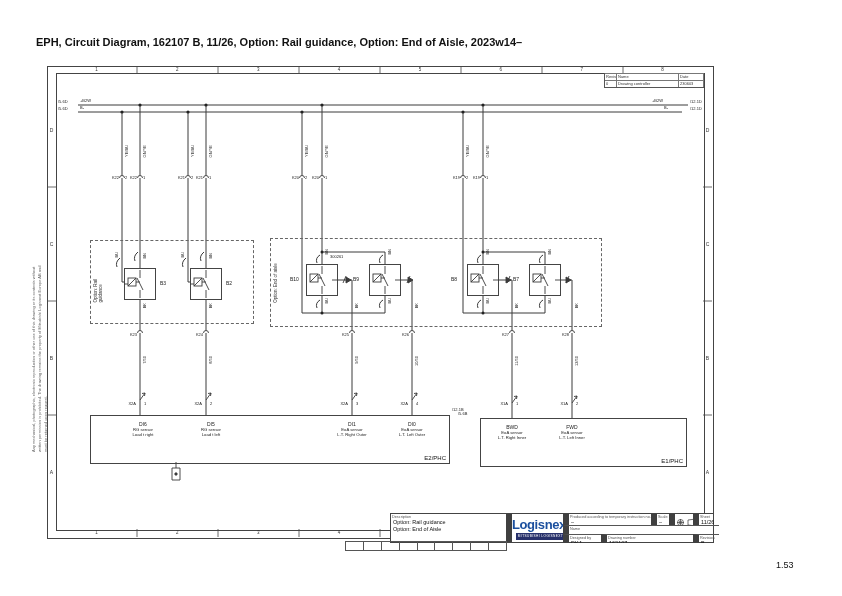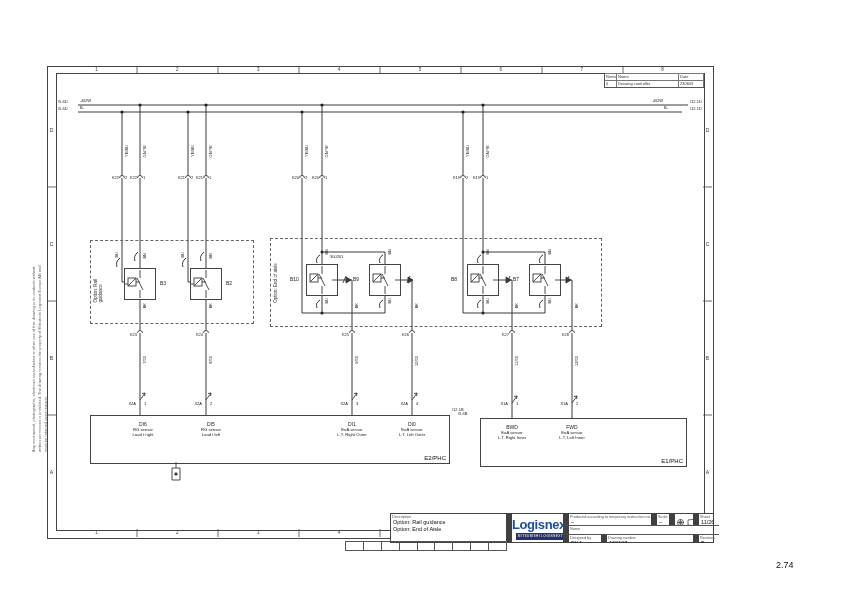--- a/index.html
+++ b/index.html
@@ -90,6 +90,7 @@
 
 <div class="page">
 
+  <div class="doc-title">EPH, Circuit Diagram, 162107 B, 11/26, Option: Rail guidance, Option: End of Aisle, 2023w14–</div>
 
   <div class="frame-outer"></div>
   <div class="frame-inner"></div>

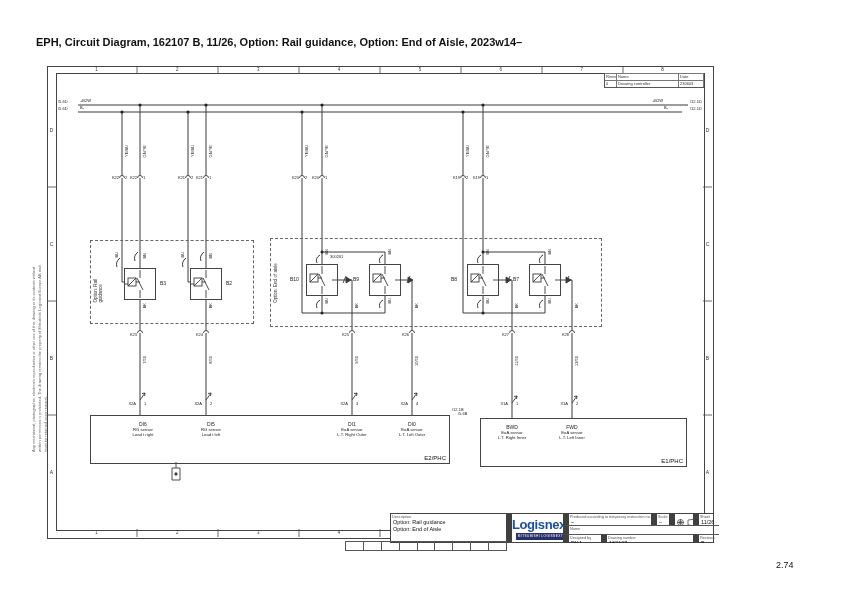--- a/index.html
+++ b/index.html
@@ -544,7 +544,7 @@
     <span>The drawing remains the property of Mitsubishi Logisnext Europe AB and must be returned upon request.</span>
   </div>
 
-  <div class="page-num">2.74</div>
+  <div class="page-num">1.53</div>
 </div>
 
 </body></html>

